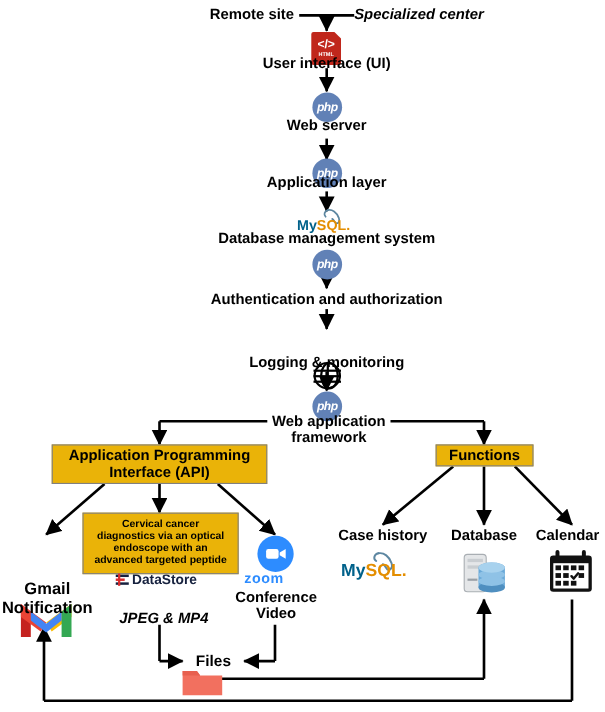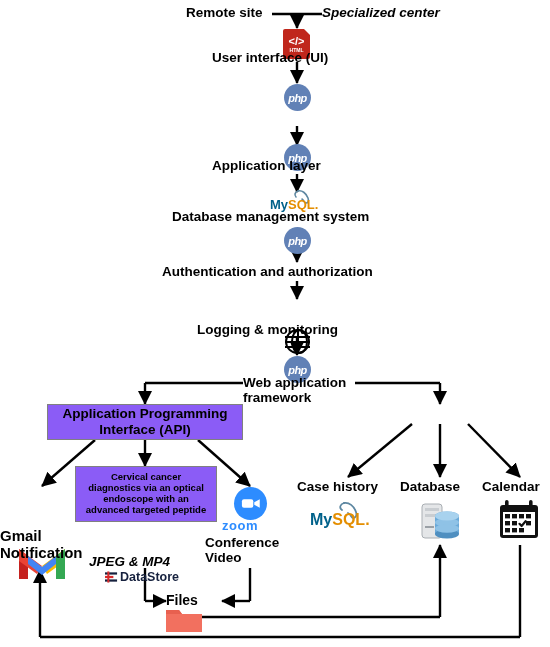--- a/index.html
+++ b/index.html
@@ -6,7 +6,7 @@
   body{width:550px;height:647px;position:relative;overflow:hidden;
        font-family:"Liberation Sans",sans-serif;color:#000;}
   #stage{position:absolute;left:0;top:0;width:550px;height:647px;}
-  .lbl{position:absolute;font-weight:bold;line-height:1.12;
+  .lbl{position:absolute;font-weight:bold;text-align:center;line-height:1.12;
        color:#000;white-space:pre-line;}
   .box{position:absolute;border:1px solid #808080;background:#8b5cf6;
        font-weight:bold;text-align:center;display:flex;align-items:center;

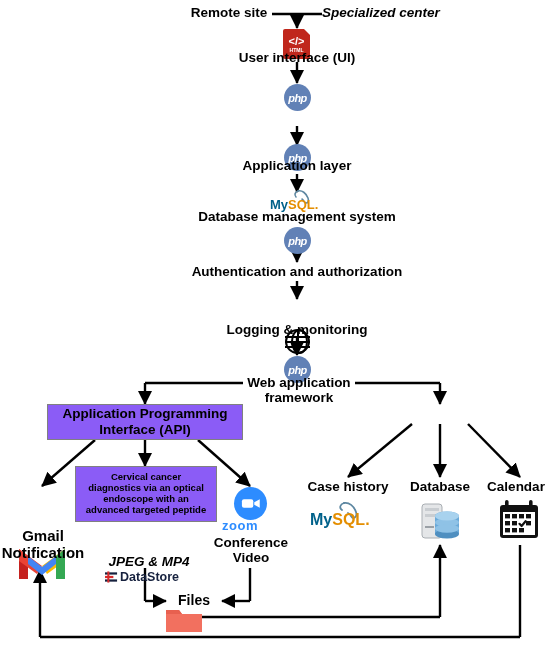--- a/index.html
+++ b/index.html
@@ -116,6 +116,7 @@
   <div class="ico php" style="left:284px;top:84px;width:27px;height:27px;">
     <span style="font-size:11px;">php</span>
   </div>
+  <div class="lbl" style="left:222px;top:106px;width:150px;font-size:13.5px;">Web server</div>
 
   <div class="ico php" style="left:284px;top:144px;width:27px;height:27px;">
     <span style="font-size:11px;">php</span>

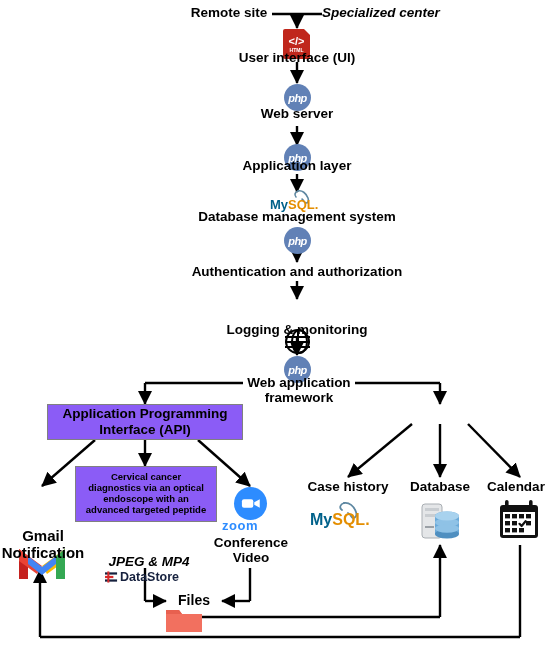--- a/index.html
+++ b/index.html
@@ -8,7 +8,7 @@
   #stage{position:absolute;left:0;top:0;width:550px;height:647px;}
   .lbl{position:absolute;font-weight:bold;text-align:center;line-height:1.12;
        color:#000;white-space:pre-line;}
-  .box{position:absolute;border:1px solid #808080;background:#8b5cf6;
+  .box{position:absolute;border:1px solid #808080;background:#eab308;
        font-weight:bold;text-align:center;display:flex;align-items:center;
        justify-content:center;line-height:1.15;box-sizing:border-box;}
   .ico{position:absolute;}

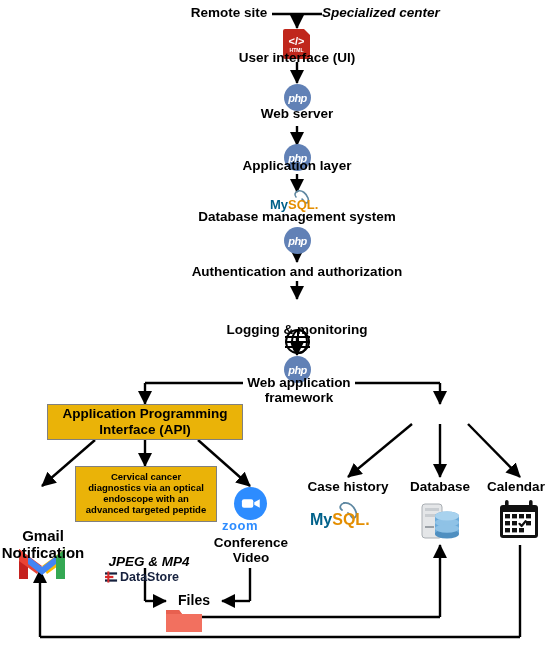--- a/index.html
+++ b/index.html
@@ -159,6 +159,9 @@
 Interface (API)</span>
   </div>
 
+  <div class="box" style="left:396px;top:404px;width:89px;height:20px;font-size:13.5px;">
+    <span>Functions</span>
+  </div>
 
   <div class="box" style="left:75px;top:466px;width:142px;height:56px;font-size:9.5px;padding:4px;">
     <span style="white-space:pre-line;">Cervical cancer

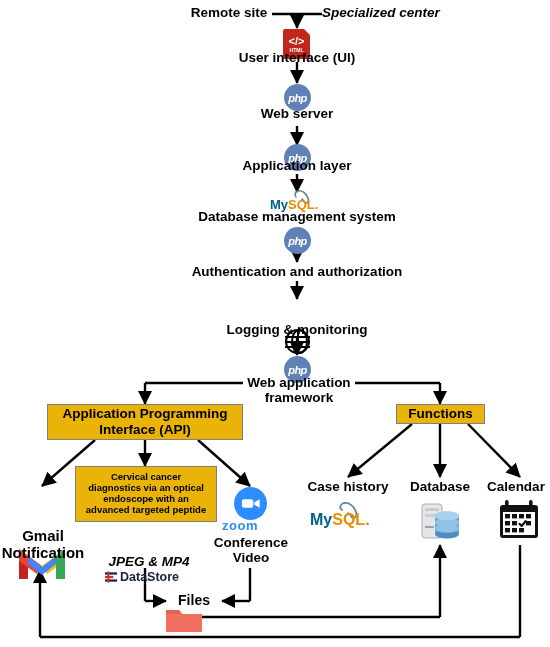--- a/index.html
+++ b/index.html
@@ -193,7 +193,7 @@
   <div class="lbl" style="left:205px;top:535px;width:92px;font-size:13.5px;">Conference
 Video</div>
 
-  <div class="ds" style="position:absolute;left:105px;top:570px;height:13px;">
+  <div class="ds" style="position:absolute;left:105px;top:520px;height:13px;">
     <svg viewBox="0 0 14 12" width="13" height="12" style="margin-right:2px;">
       <rect x="0" y="1" width="13" height="2.4" fill="#16213E"></rect>
       <rect x="0" y="4.8" width="9" height="2.4" fill="#D92B2B"></rect>

